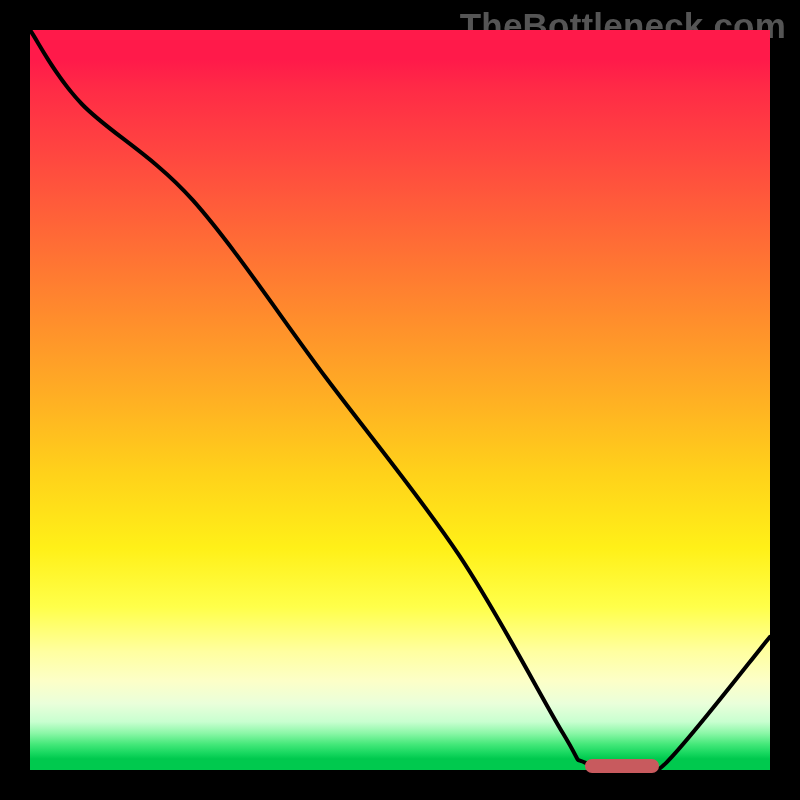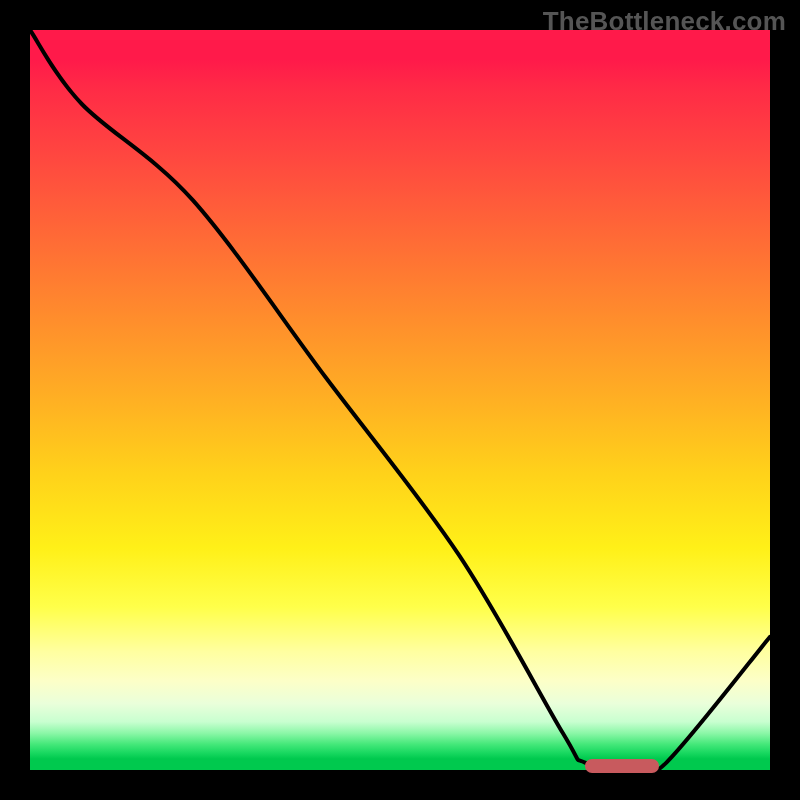--- a/index.html
+++ b/index.html
@@ -49,7 +49,7 @@
     top: 6px;
     right: 14px;
     font-family: Arial, Helvetica, sans-serif;
-    font-size: 26px;
+    font-size: 35px;
     font-weight: 600;
     color: #555;
     letter-spacing: 0.2px;

